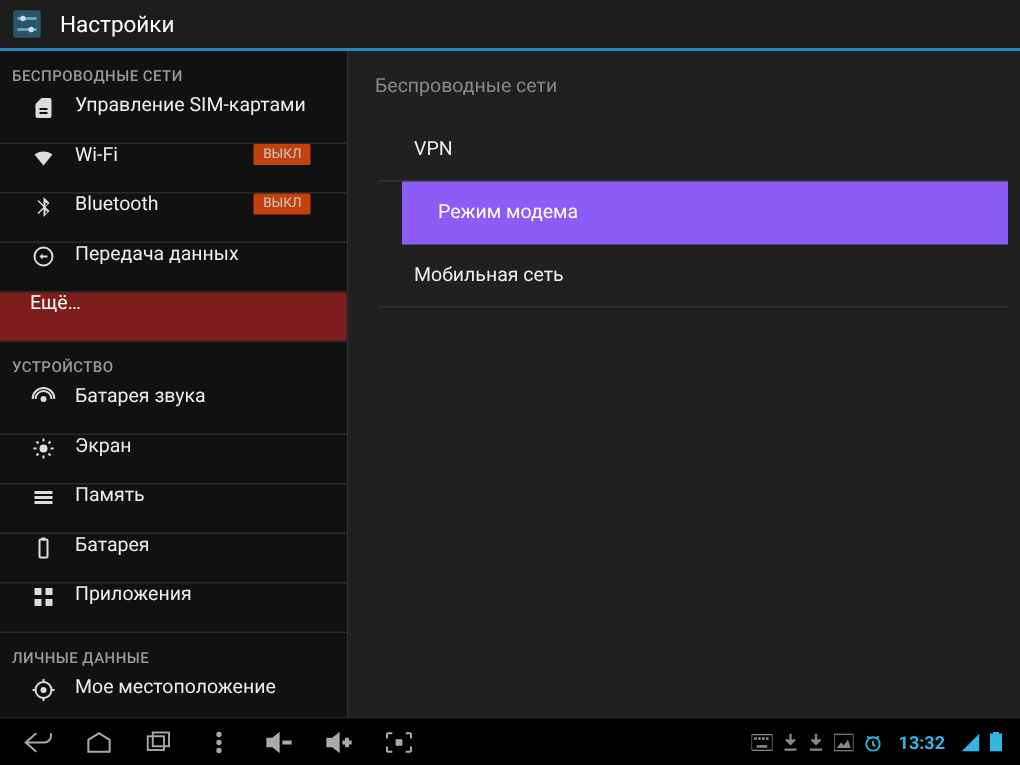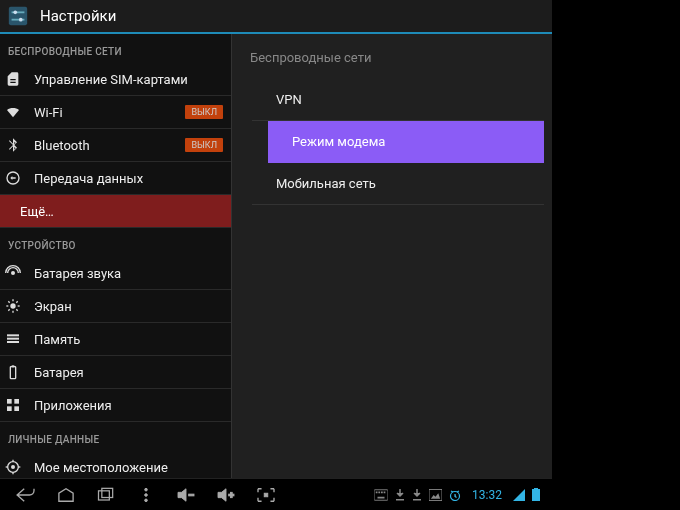--- a/index.html
+++ b/index.html
@@ -5,7 +5,7 @@
 * { margin: 0; padding: 0; box-sizing: border-box; }
 body { width: 680px; height: 510px; background: #000; font-family: Roboto, "Segoe UI", Arial, sans-serif; overflow: hidden; color: #fff; }
 
-.screen { width: 552px; height: 510px; display: flex; flex-direction: column; background: #1a1a1a; }
+.screen { width: 680px; height: 510px; display: flex; flex-direction: column; background: #1a1a1a; }
 
 
 .header { height: 34px; background: #1c1c1c; display: flex; align-items: center; padding: 0 6px; border-bottom: 2px solid #1e8bb8; }

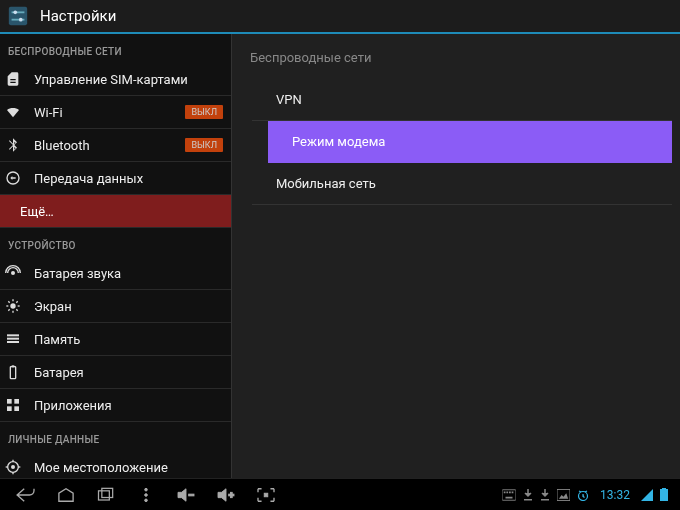--- a/index.html
+++ b/index.html
@@ -18,7 +18,7 @@
 
 .sidebar { width: 232px; background: #111; overflow-y: auto; border-right: 1px solid #333; }
 .section-label { font-size: 10px; color: #999; padding: 12px 8px 6px 8px; font-weight: 500; letter-spacing: 0.3px; }
-.sidebar-item { height: 33px; display: flex; align-items: center; padding: 0 4px; border-bottom: 1px solid #2a2a2a; cursor: pointer; position: relative; }
+.sidebar-item { height: 33px; display: flex; align-items: flex-start; padding: 0 20px; border-bottom: 1px solid #2a2a2a; cursor: pointer; position: relative; }
 .sidebar-item.selected { background: #7f1d1d; }
 .sidebar-item .icon { width: 18px; height: 18px; margin-right: 12px; display: flex; align-items: center; justify-content: center; fill: #ddd; }
 .sidebar-item .label { font-size: 13px; color: #eee; flex: 1; white-space: nowrap; overflow: hidden; text-overflow: ellipsis; }

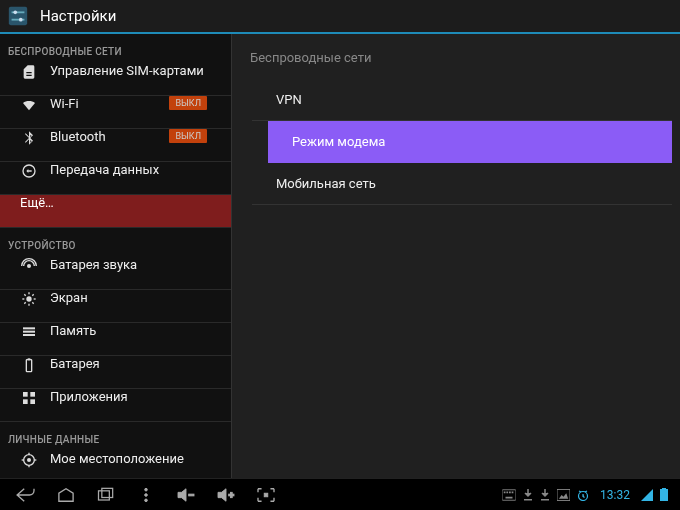--- a/index.html
+++ b/index.html
@@ -42,7 +42,7 @@
 .nav-spacer { flex: 1; }
 .status-icons { display: flex; align-items: center; gap: 7px; padding-right: 6px; }
 .status-icon { fill: #888; }
-.status-time { font-size: 12px; color: #33b5e5; margin: 0 4px; }
+.status-time { font-size: 12px; color: #33b5e5; margin: 0 4px; font-weight: bold; }
 .status-signal { fill: #33b5e5; }
 
 svg { display: block; }

